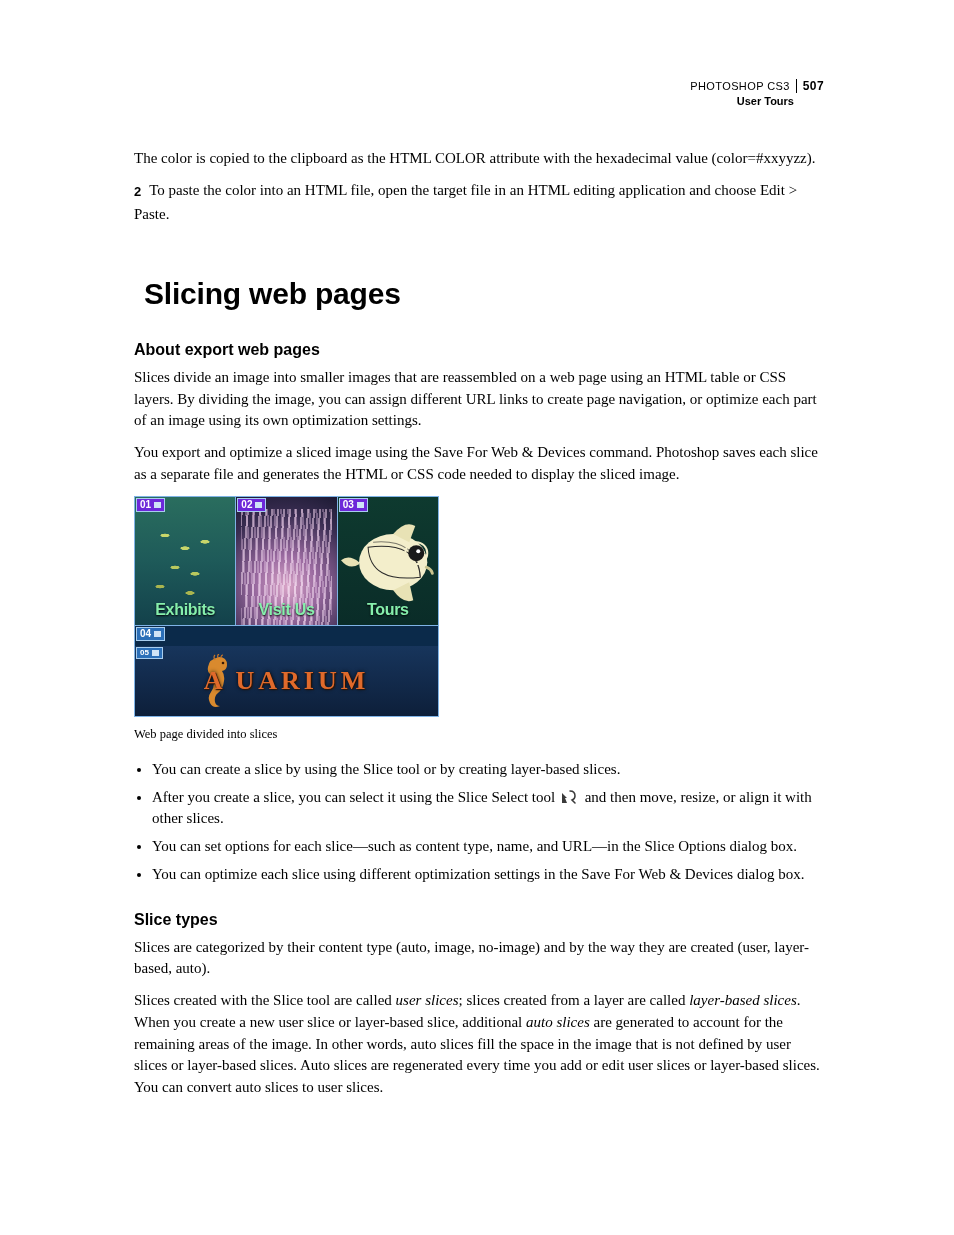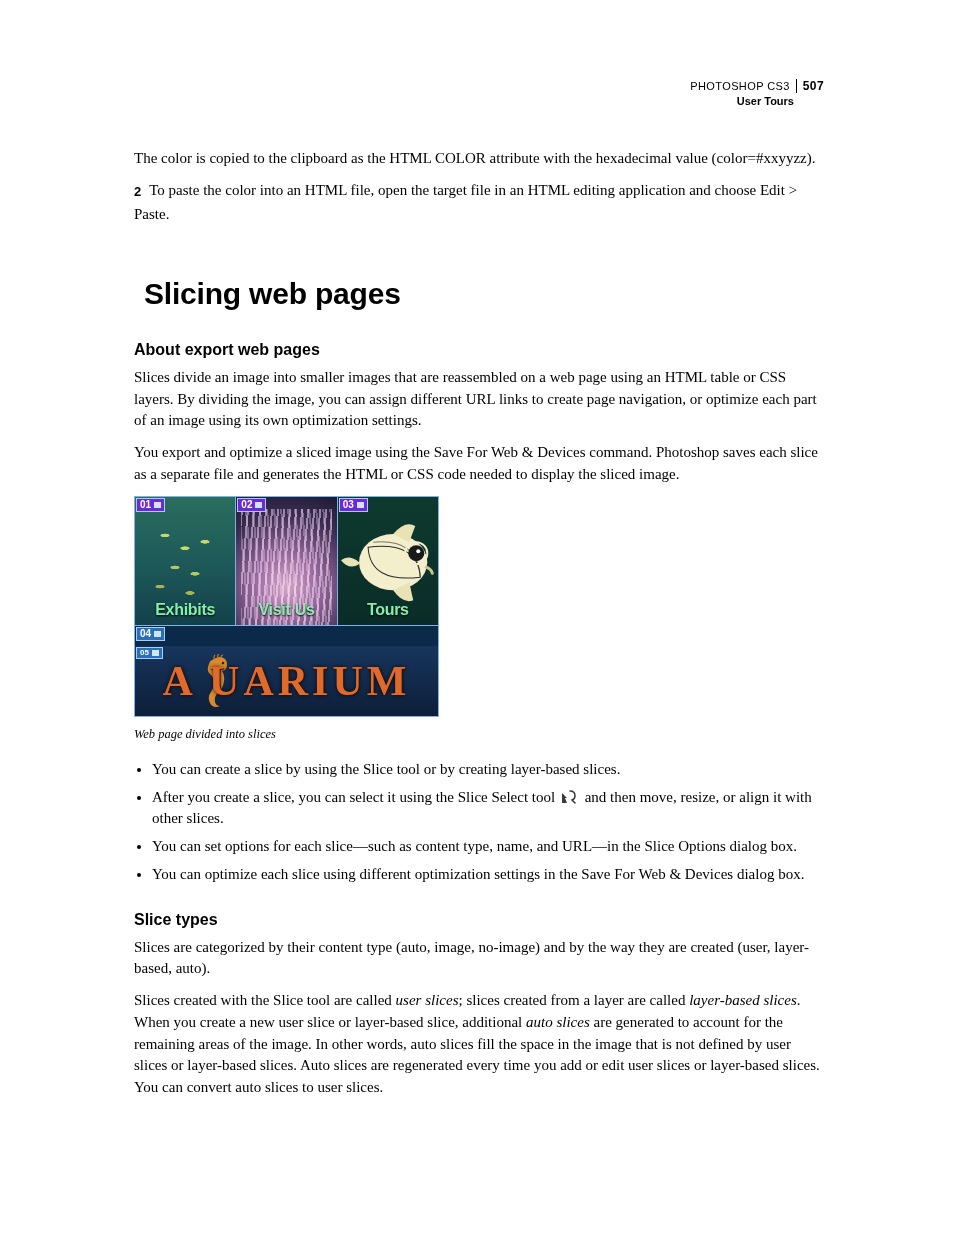--- a/index.html
+++ b/index.html
@@ -203,7 +203,7 @@
     position:absolute; left:0; right:0; top:50%; transform:translateY(-50%);
     text-align:center;
     font-family: "Trajan Pro", "Times New Roman", serif;
-    font-size: 42px;
+    font-size: 26px;
     letter-spacing: 4px;
     color: #e06a2b;
     text-shadow: 0 0 4px rgba(0,0,0,0.8), 1px 1px 1px #3a1a05;

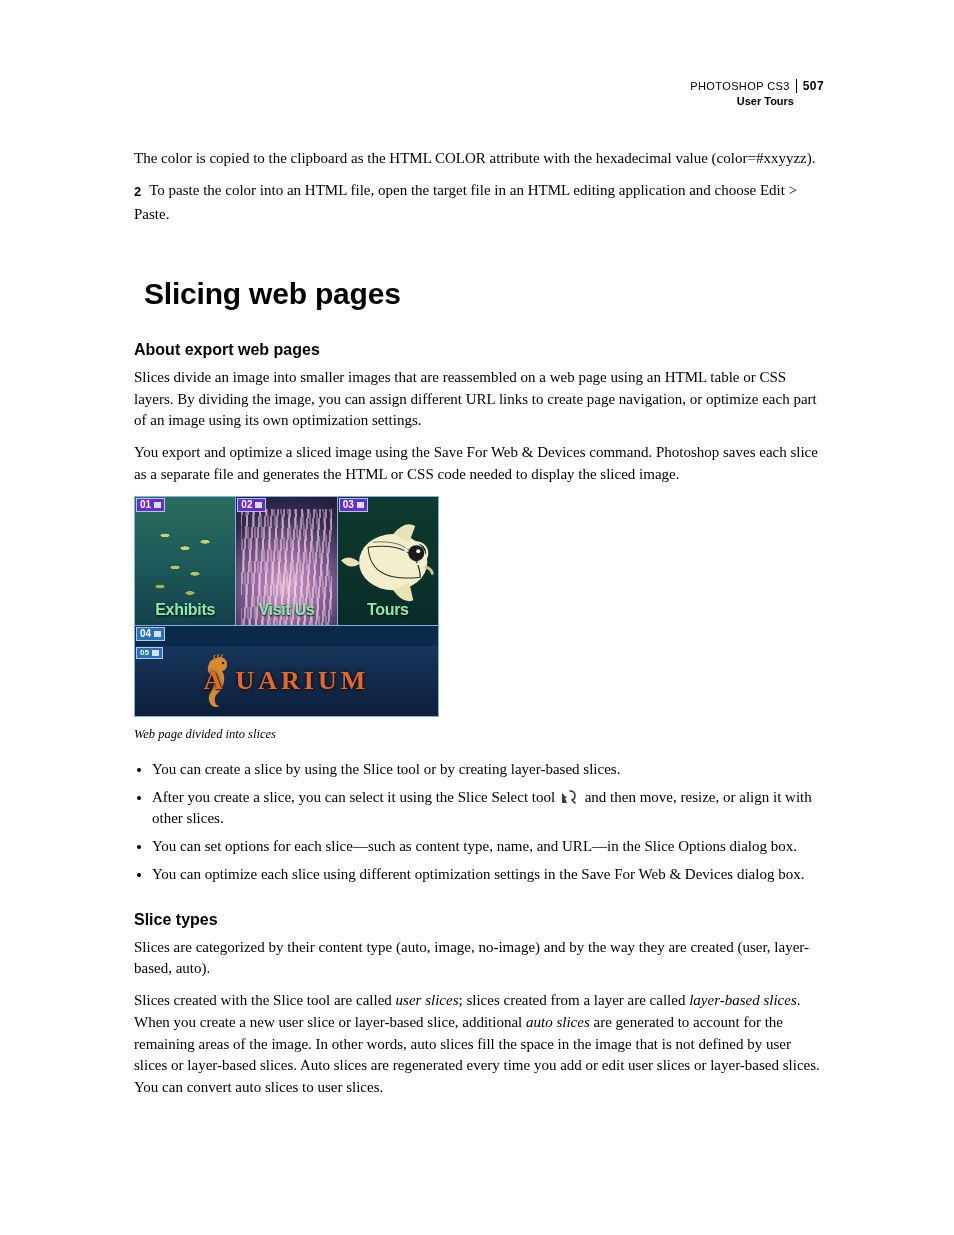--- a/index.html
+++ b/index.html
@@ -214,7 +214,6 @@
     color:#d98a2e;
   }
   .fig-caption {
-    font-style: italic;
     font-size: 12.5px;
     margin-top: 8px;
     margin-bottom: 16px;

